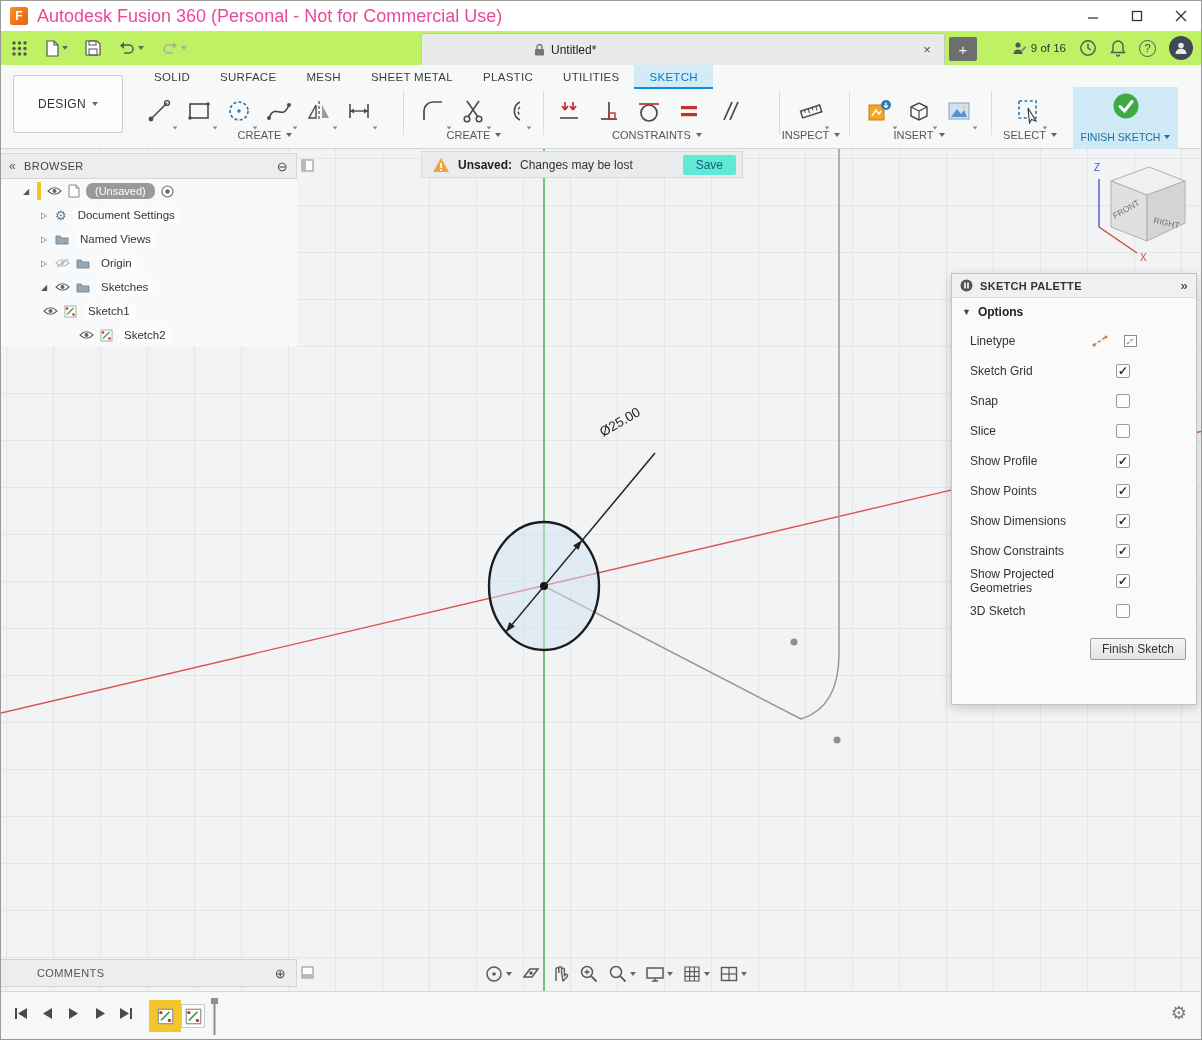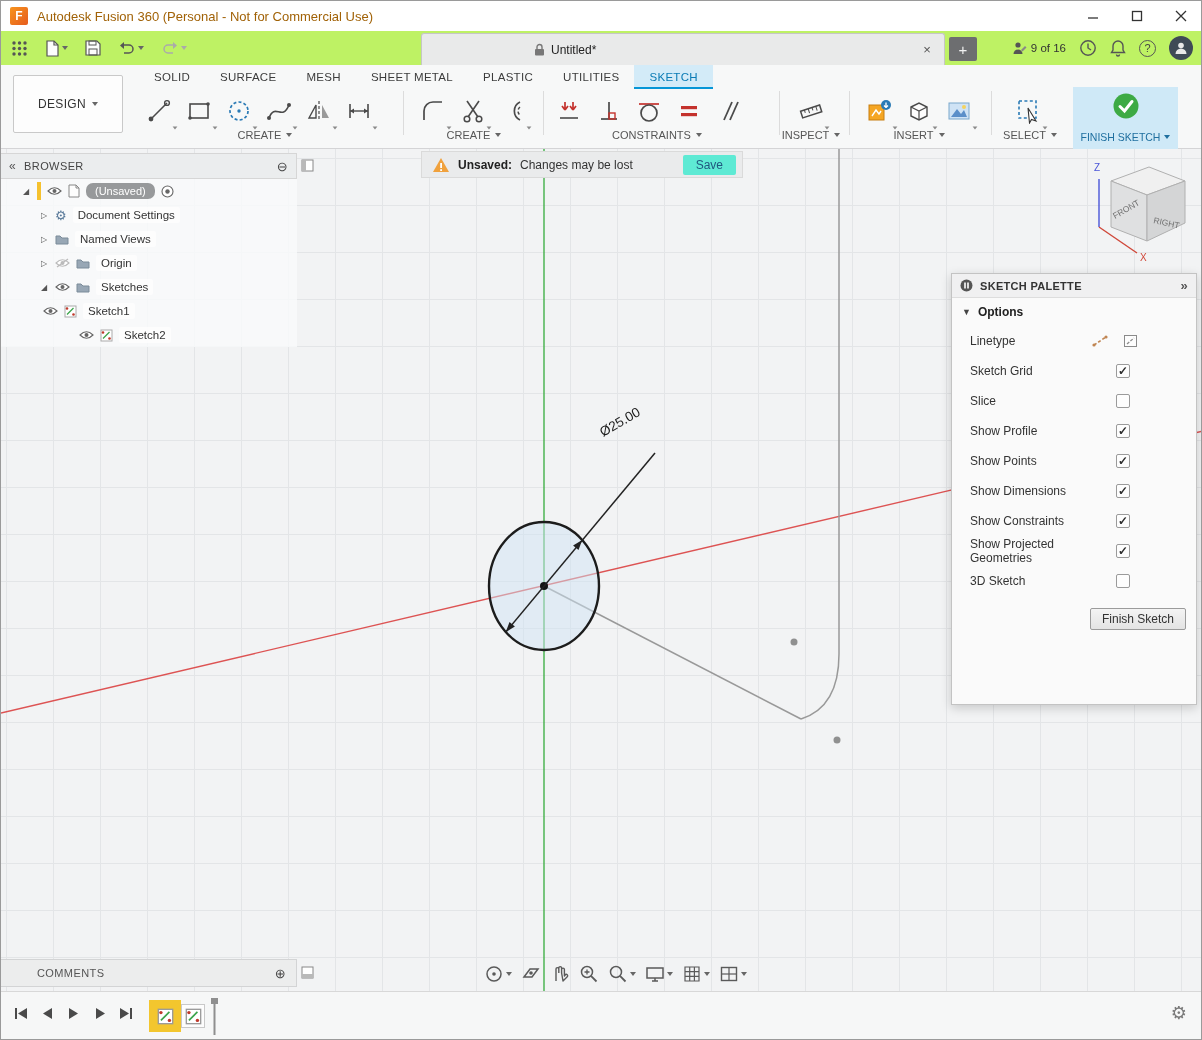--- a/index.html
+++ b/index.html
@@ -12,7 +12,7 @@
   
   .titlebar{position:absolute;top:0;left:0;width:1202px;height:30px;background:#fff;display:flex;align-items:center}
   .logo{width:18px;height:18px;margin-left:9px;background:linear-gradient(135deg,#f7941e,#e65c1e);color:#fff;font-weight:bold;font-size:12px;display:flex;align-items:center;justify-content:center;border-radius:2px}
-  .apptitle{margin-left:9px;font-size:13px;color:#a16207}
+  .apptitle{margin-left:9px;font-size:18px;color:#ec4899}
   .winctrls{margin-left:auto;display:flex;height:30px}
   .winbtn{width:44px;height:30px;display:flex;align-items:center;justify-content:center;color:#333}
 

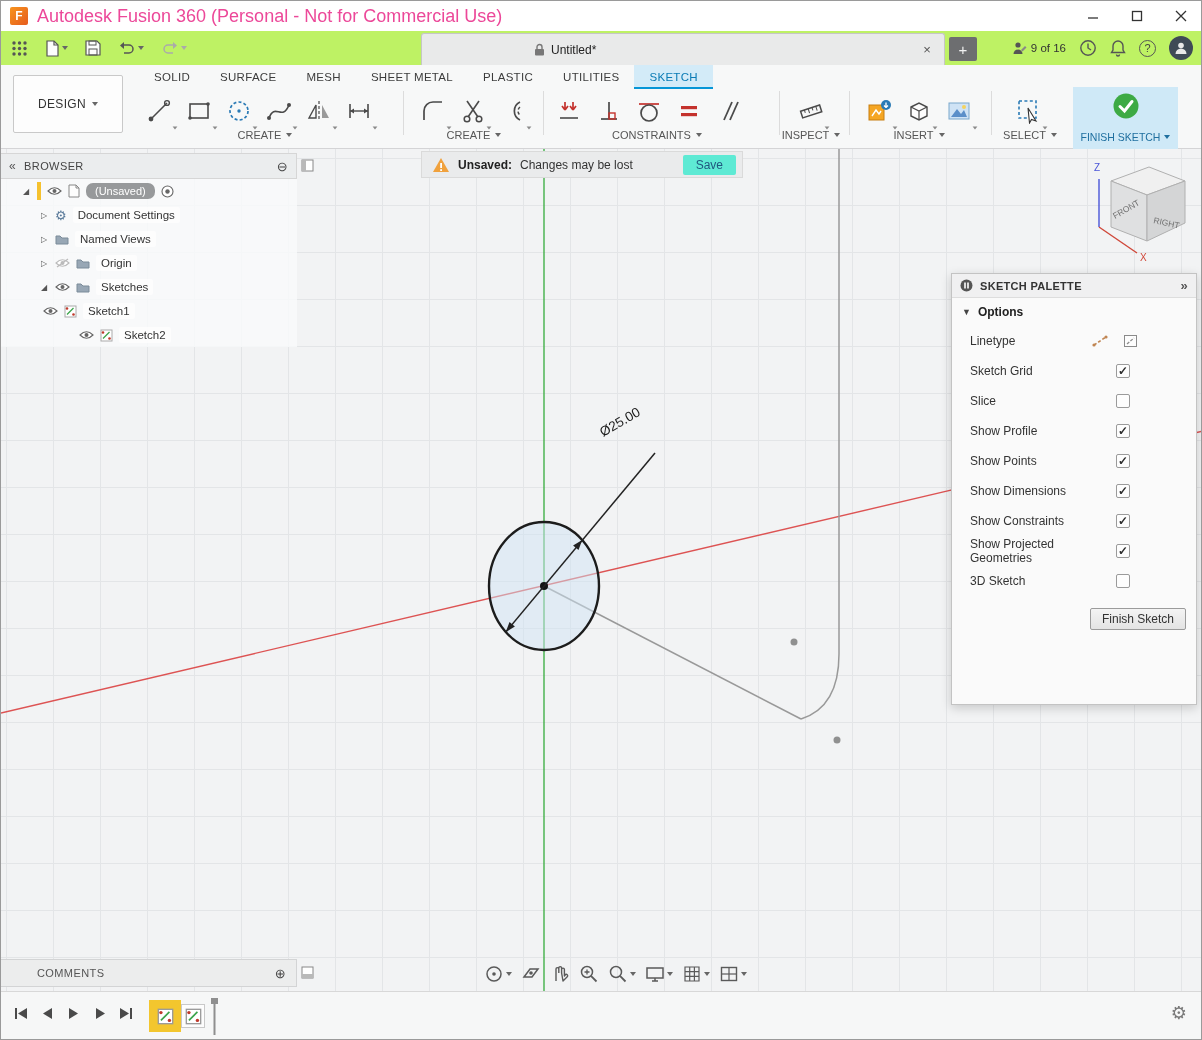--- a/index.html
+++ b/index.html
@@ -622,6 +622,10 @@
         </span>
     </div>
     <div class="prow">
+      <span class="plabel">Snap</span>
+      <span class="checkbox"></span>
+    </div>
+    <div class="prow">
       <span class="plabel">Slice</span>
       <span class="checkbox"></span>
     </div>

